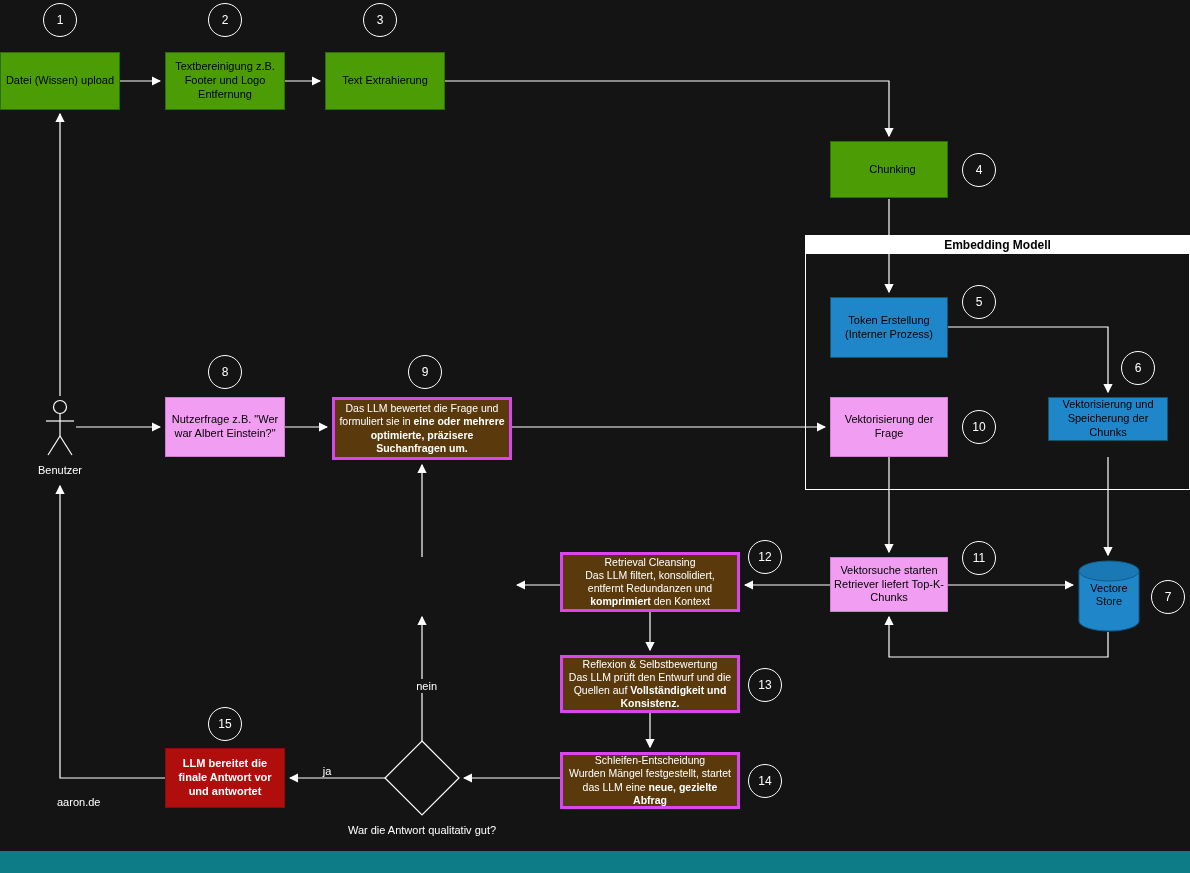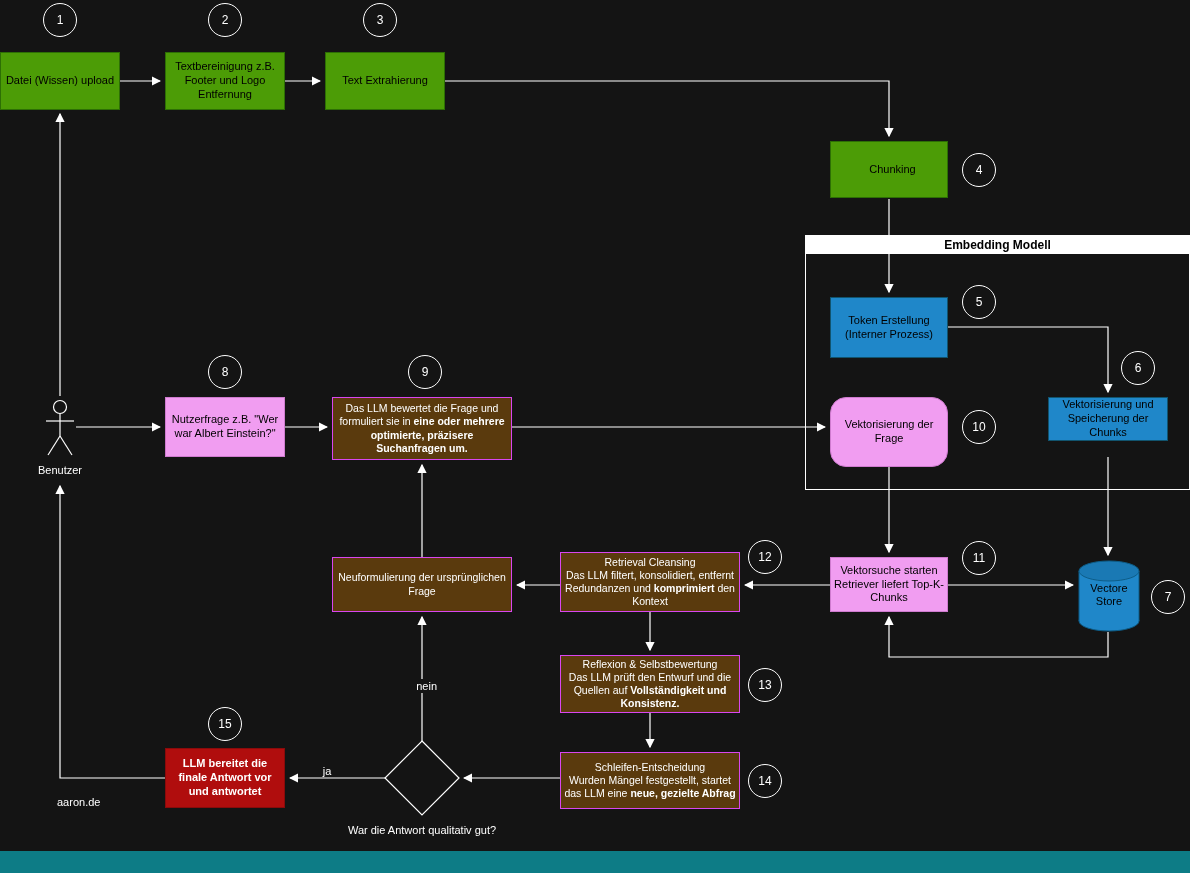--- a/index.html
+++ b/index.html
@@ -12,7 +12,7 @@
   .green { background:#4c9c06; border:1px solid #2d6f04; color:#000; }
   .blue  { background:#1f87c9; border:1px solid #11546e; color:#000; }
   .pink  { background:#f19df1; border:1px solid #cf7bcf; color:#000; }
-  .brown { background:#5a3a0d; border:1px solid #d946ef; color:#fff; font-size:10.5px; line-height:1.24; }
+  .brown { background:#5a3a0d; border:3px solid #d946ef; color:#fff; font-size:10.5px; line-height:1.24; }
   .red   { background:#b00d0d; border:1px solid #8a0b0b; color:#fff; font-weight:bold; }
   .badge { position:absolute; width:34px; height:34px; border-radius:50%; border:1.5px solid #fff;
            background:#141414; color:#fff; display:flex; align-items:center; justify-content:center; font-size:12px; z-index:5; }

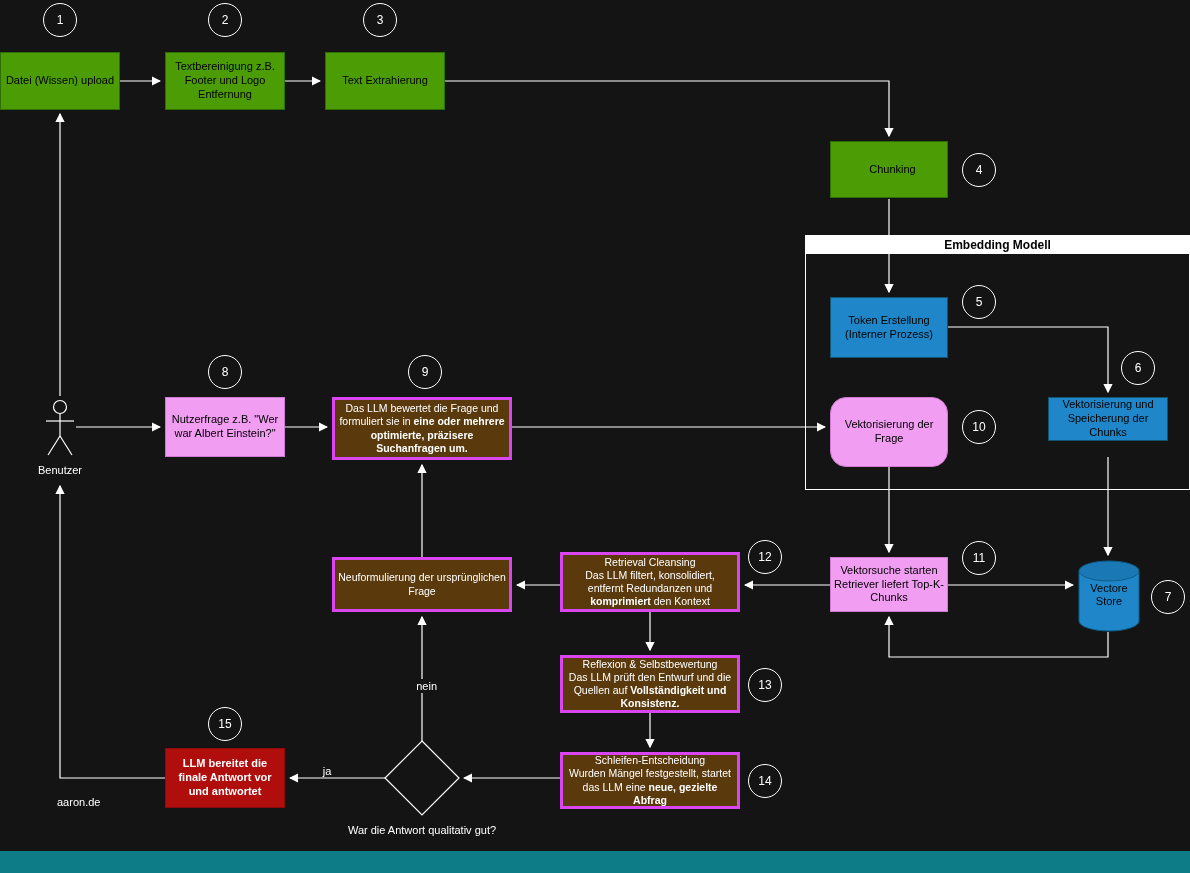--- a/index.html
+++ b/index.html
@@ -98,7 +98,7 @@
   <div class="node pink" style="left:165px; top:397px; width:120px; height:60px;">
     <span>Nutzerfrage z.B. "Wer war Albert Einstein?"</span>
   </div>
-  <div class="node pink" style="left:830px; top:397px; width:118px; height:70px;border-radius:16px;">
+  <div class="node pink" style="left:830px; top:397px; width:118px; height:60px;">
     <span>Vektorisierung der Frage</span>
   </div>
   <div class="node pink" style="left:830px; top:557px; width:118px; height:55px;">

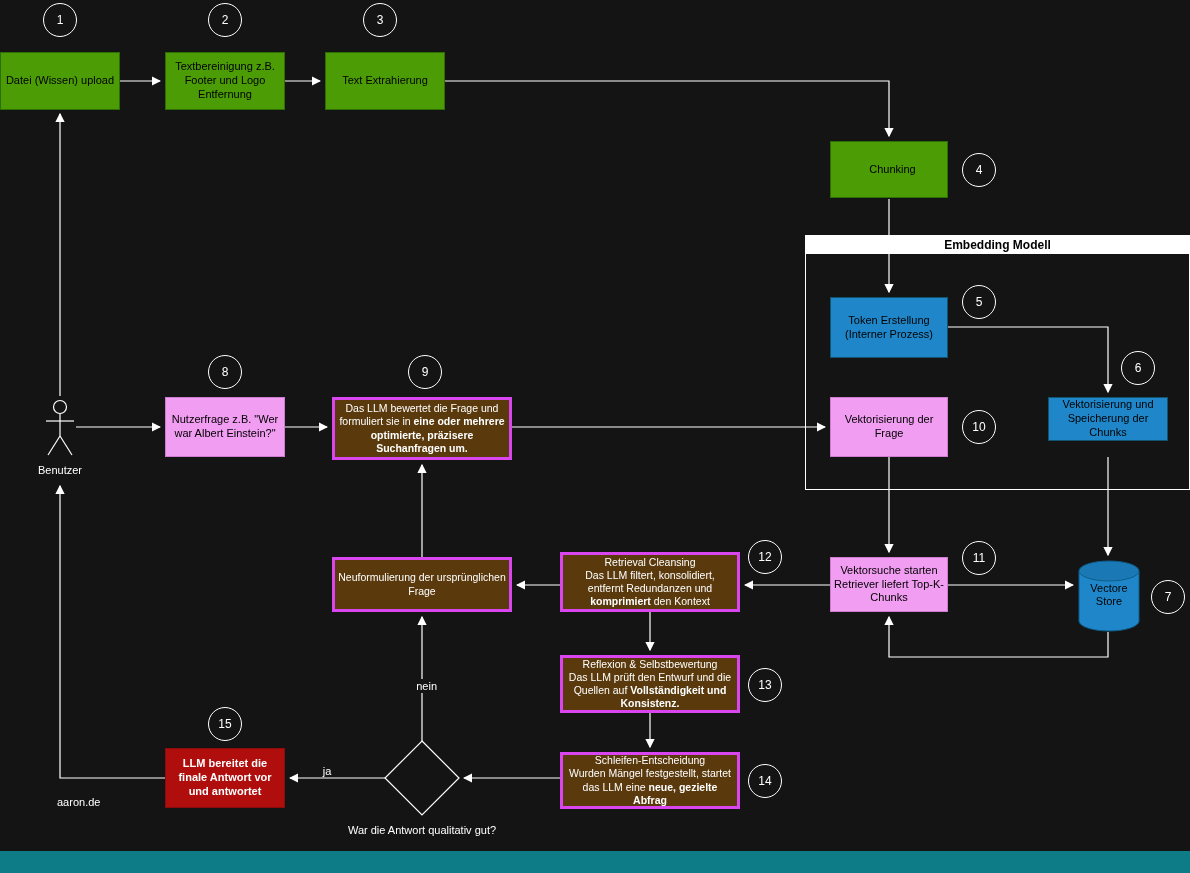--- a/index.html
+++ b/index.html
@@ -109,9 +109,6 @@
   <div class="node brown" style="left:332px; top:397px; width:180px; height:63px;">
     <span><span>Das LLM bewertet die Frage und formuliert sie in </span><b>eine oder mehrere optimierte, präzisere Suchanfragen um.</b></span>
   </div>
-  <div class="node brown" style="left:332px; top:557px; width:180px; height:55px;">
-    <span>Neuformulierung der ursprünglichen Frage</span>
-  </div>
   <div class="node brown" style="left:560px; top:552px; width:180px; height:60px;">
     <span>Retrieval Cleansing</span>
     <span><span>Das LLM filtert, konsolidiert, entfernt Redundanzen und </span><b>komprimiert</b><span> den Kontext</span></span>

